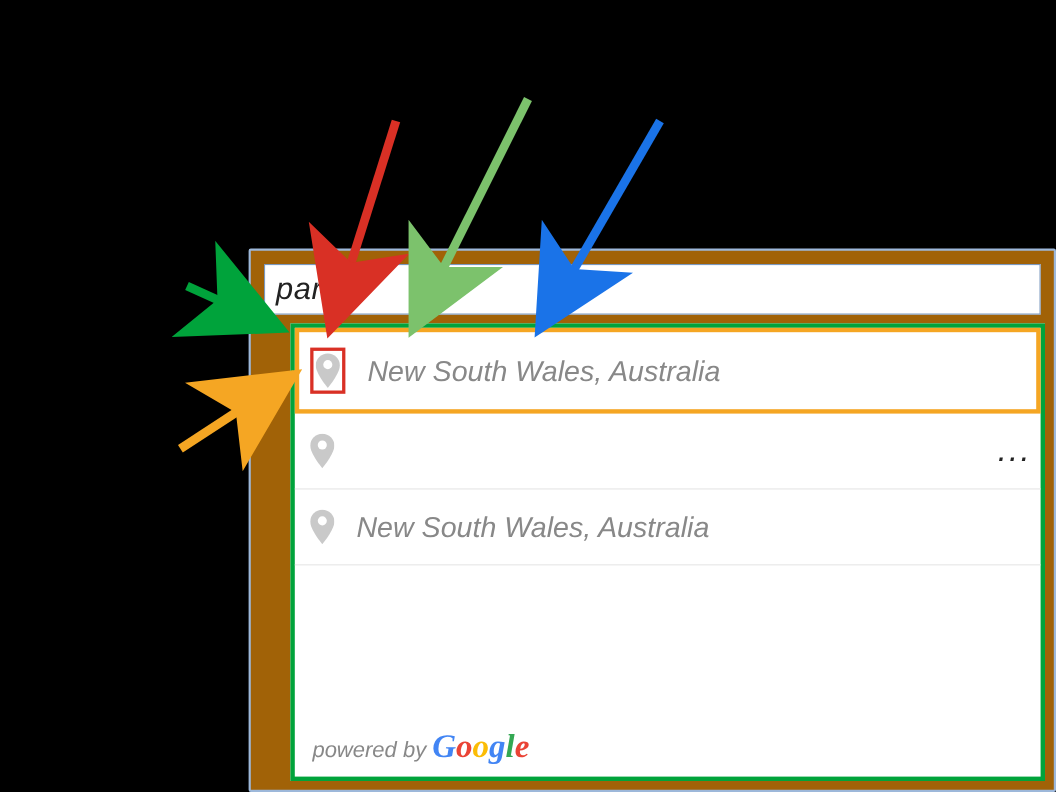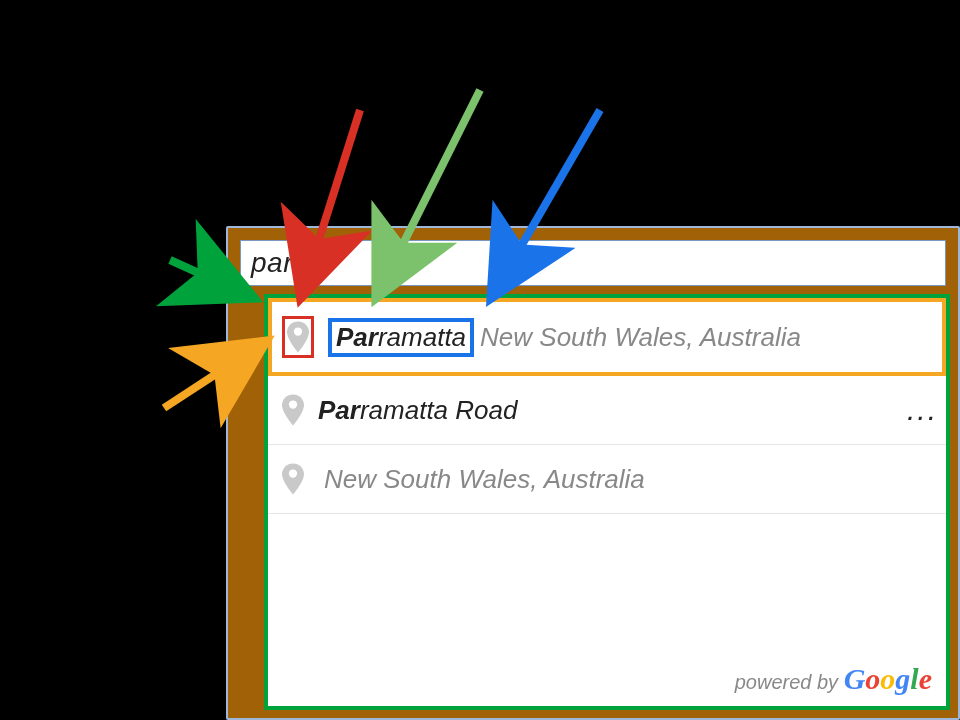--- a/index.html
+++ b/index.html
@@ -133,9 +133,6 @@
           </svg>
         </span>
       </span>
-      <span class="name-wrap">
-        <span class="match">Par</span><span class="rest">ramatta</span>
-      </span>
       <span class="secondary">New South Wales, Australia</span>
     </div>
 

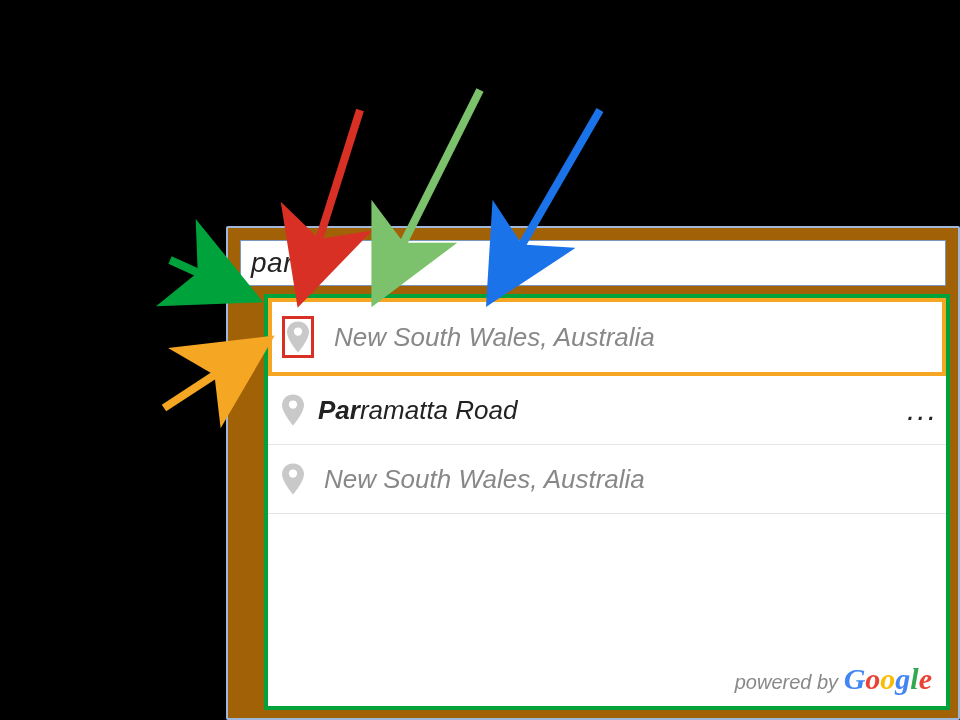--- a/index.html
+++ b/index.html
@@ -146,9 +146,6 @@
           </svg>
         </span>
       </span>
-      <span>
-        <span class="match">Par</span><span class="rest">ramatta Road</span>
-      </span>
       <span class="overflow-dots">...</span>
     </div>
 

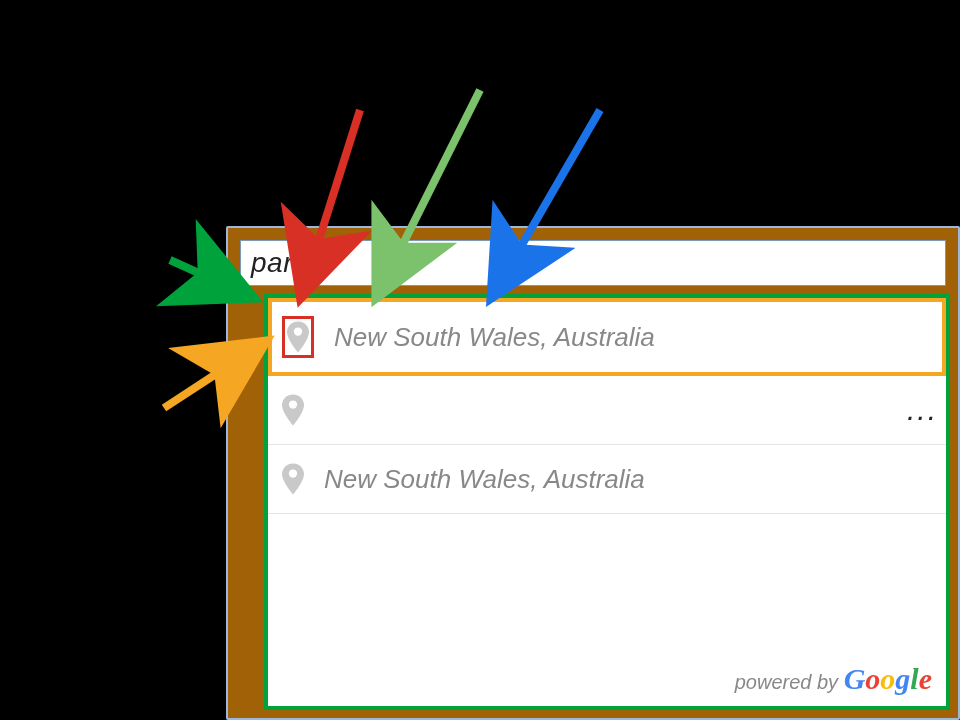--- a/index.html
+++ b/index.html
@@ -91,8 +91,8 @@
   }
   .powered {
     margin-top:auto;
-    text-align: right;
-    padding: 10px 14px 10px 4px;
+    text-align: left;
+    padding: 10px 14px 10px 16px;
     font-size: 20px;
     color:#888;
   }

